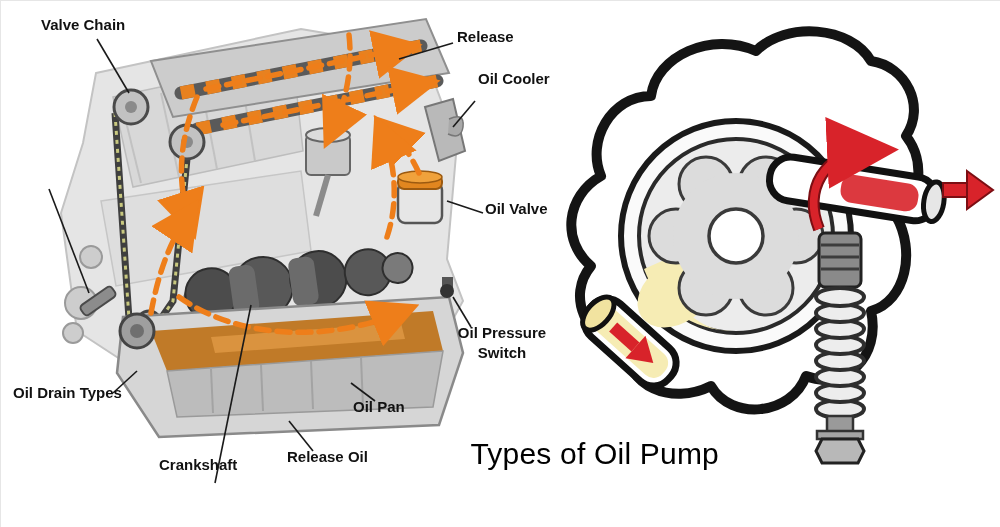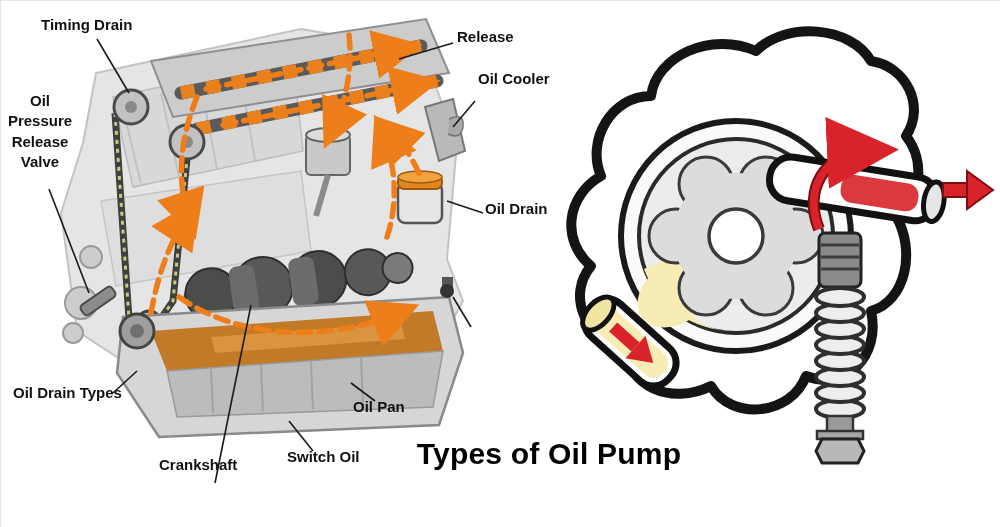--- a/index.html
+++ b/index.html
@@ -240,7 +240,7 @@
     <line class="leader" x1="214" y1="482" x2="250" y2="304"></line>
   </svg>
 
-  <div class="label" style="left:40px;top:14px">Timing Drain</div>
+  <div class="label" style="left:40px;top:14px">Valve Chain</div>
   <div class="label" style="left:456px;top:26px">Release</div>
   <div class="label" style="left:477px;top:68px">Oil Cooler</div>
   <div class="label wrap" style="left:2px;top:90px;width:74px">Oil Pressure Release Valve</div>

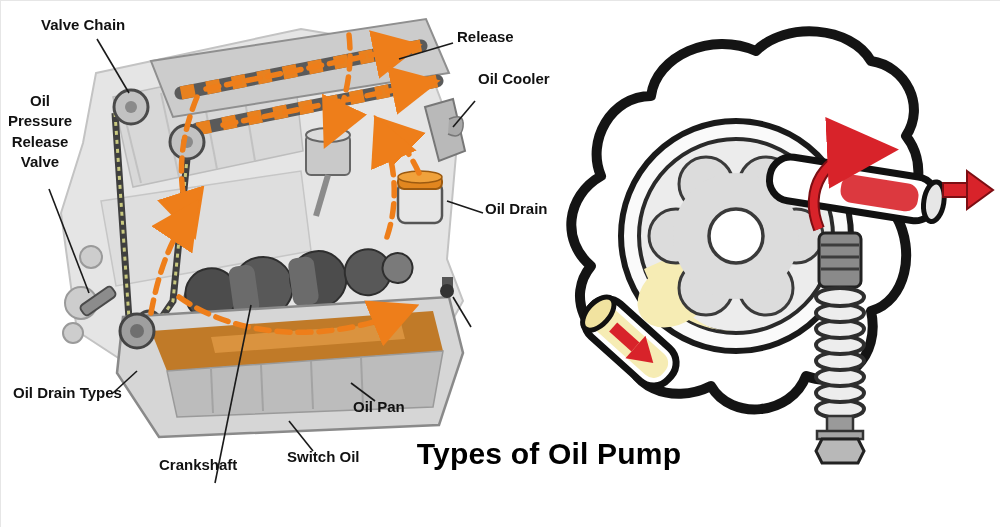--- a/index.html
+++ b/index.html
@@ -243,7 +243,6 @@
   <div class="label" style="left:40px;top:14px">Valve Chain</div>
   <div class="label" style="left:456px;top:26px">Release</div>
   <div class="label" style="left:477px;top:68px">Oil Cooler</div>
-  <div class="label wrap" style="left:2px;top:90px;width:74px">Oil Pressure Release Valve</div>
   <div class="label" style="left:484px;top:198px">Oil Drain</div>
   <div class="label" style="left:12px;top:382px">Oil Drain Types</div>
   <div class="label" style="left:352px;top:396px">Oil Pan</div>

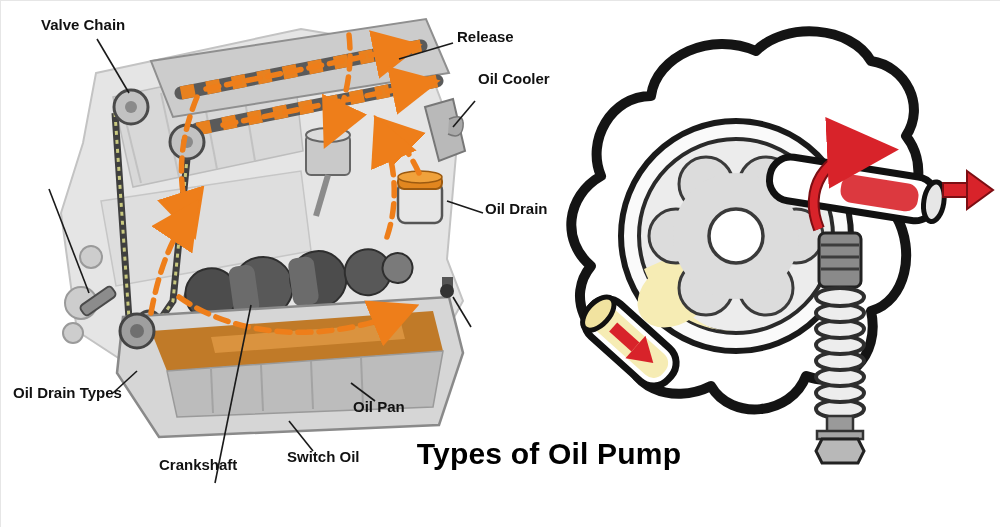--- a/index.html
+++ b/index.html
@@ -243,7 +243,7 @@
   <div class="label" style="left:40px;top:14px">Valve Chain</div>
   <div class="label" style="left:456px;top:26px">Release</div>
   <div class="label" style="left:477px;top:68px">Oil Cooler</div>
-  <div class="label" style="left:484px;top:198px">Oil Drain</div>
+  <div class="label" style="left:484px;top:198px">Oil Valve</div>
   <div class="label" style="left:12px;top:382px">Oil Drain Types</div>
   <div class="label" style="left:352px;top:396px">Oil Pan</div>
   <div class="label" style="left:286px;top:446px">Switch Oil</div>

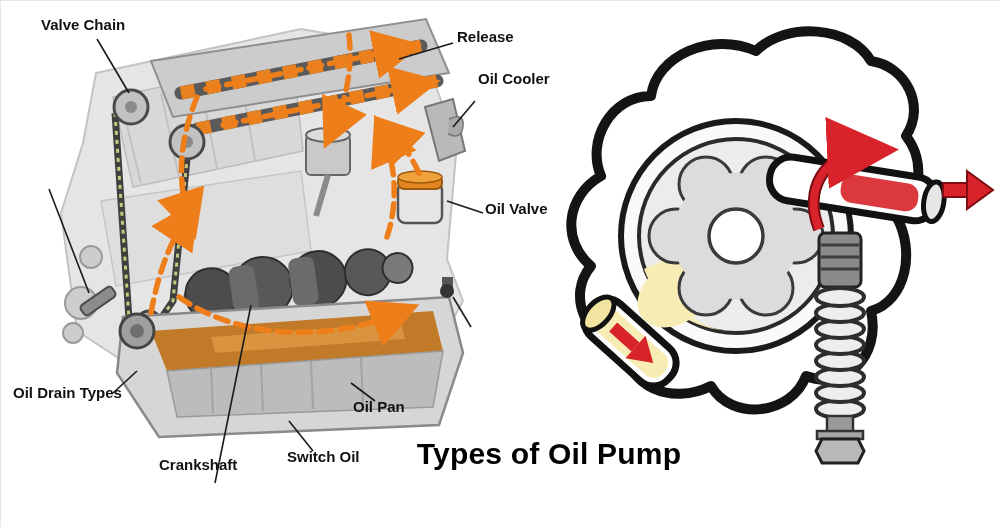--- a/index.html
+++ b/index.html
@@ -244,6 +244,7 @@
   <div class="label" style="left:456px;top:26px">Release</div>
   <div class="label" style="left:477px;top:68px">Oil Cooler</div>
   <div class="label" style="left:484px;top:198px">Oil Valve</div>
+  <div class="label wrap" style="left:452px;top:322px;width:98px">Oil Pressure Switch</div>
   <div class="label" style="left:12px;top:382px">Oil Drain Types</div>
   <div class="label" style="left:352px;top:396px">Oil Pan</div>
   <div class="label" style="left:286px;top:446px">Switch Oil</div>

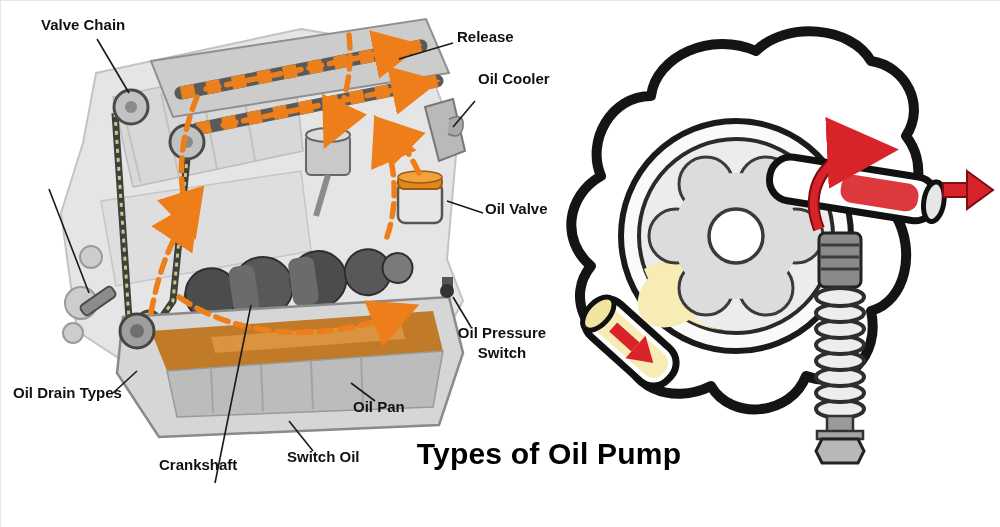--- a/index.html
+++ b/index.html
@@ -247,7 +247,7 @@
   <div class="label wrap" style="left:452px;top:322px;width:98px">Oil Pressure Switch</div>
   <div class="label" style="left:12px;top:382px">Oil Drain Types</div>
   <div class="label" style="left:352px;top:396px">Oil Pan</div>
-  <div class="label" style="left:286px;top:446px">Switch Oil</div>
+  <div class="label" style="left:286px;top:446px">Release Oil</div>
   <div class="label" style="left:158px;top:454px">Crankshaft</div>
 
   <div id="title">Types of Oil Pump</div>

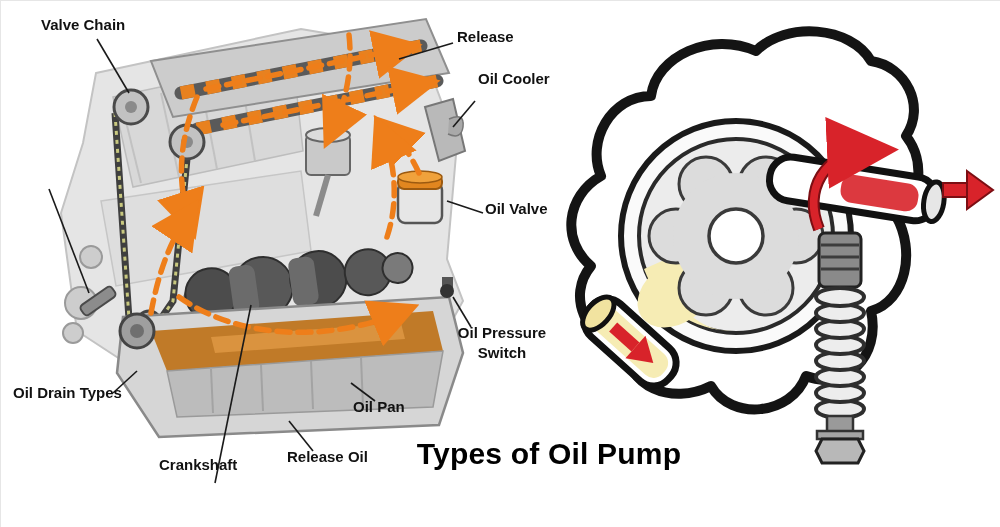--- a/index.html
+++ b/index.html
@@ -25,8 +25,8 @@
   }
   .label.wrap{white-space:normal;text-align:center;}
   #title{
-    position:absolute;left:378px;top:436px;width:340px;text-align:center;
-    font-size:30px;font-weight:700;color:#000;z-index:30;letter-spacing:.2px;
+    position:absolute;left:378px;top:436px;width:340px;text-align:right;
+    font-size:30px;font-weight:400;color:#000;z-index:30;letter-spacing:.2px;
   }
   .orange-flow{stroke:var(--flow-arrow-orange);fill:none;stroke-width:5.5;
     stroke-dasharray:13 8;stroke-linecap:round;}

